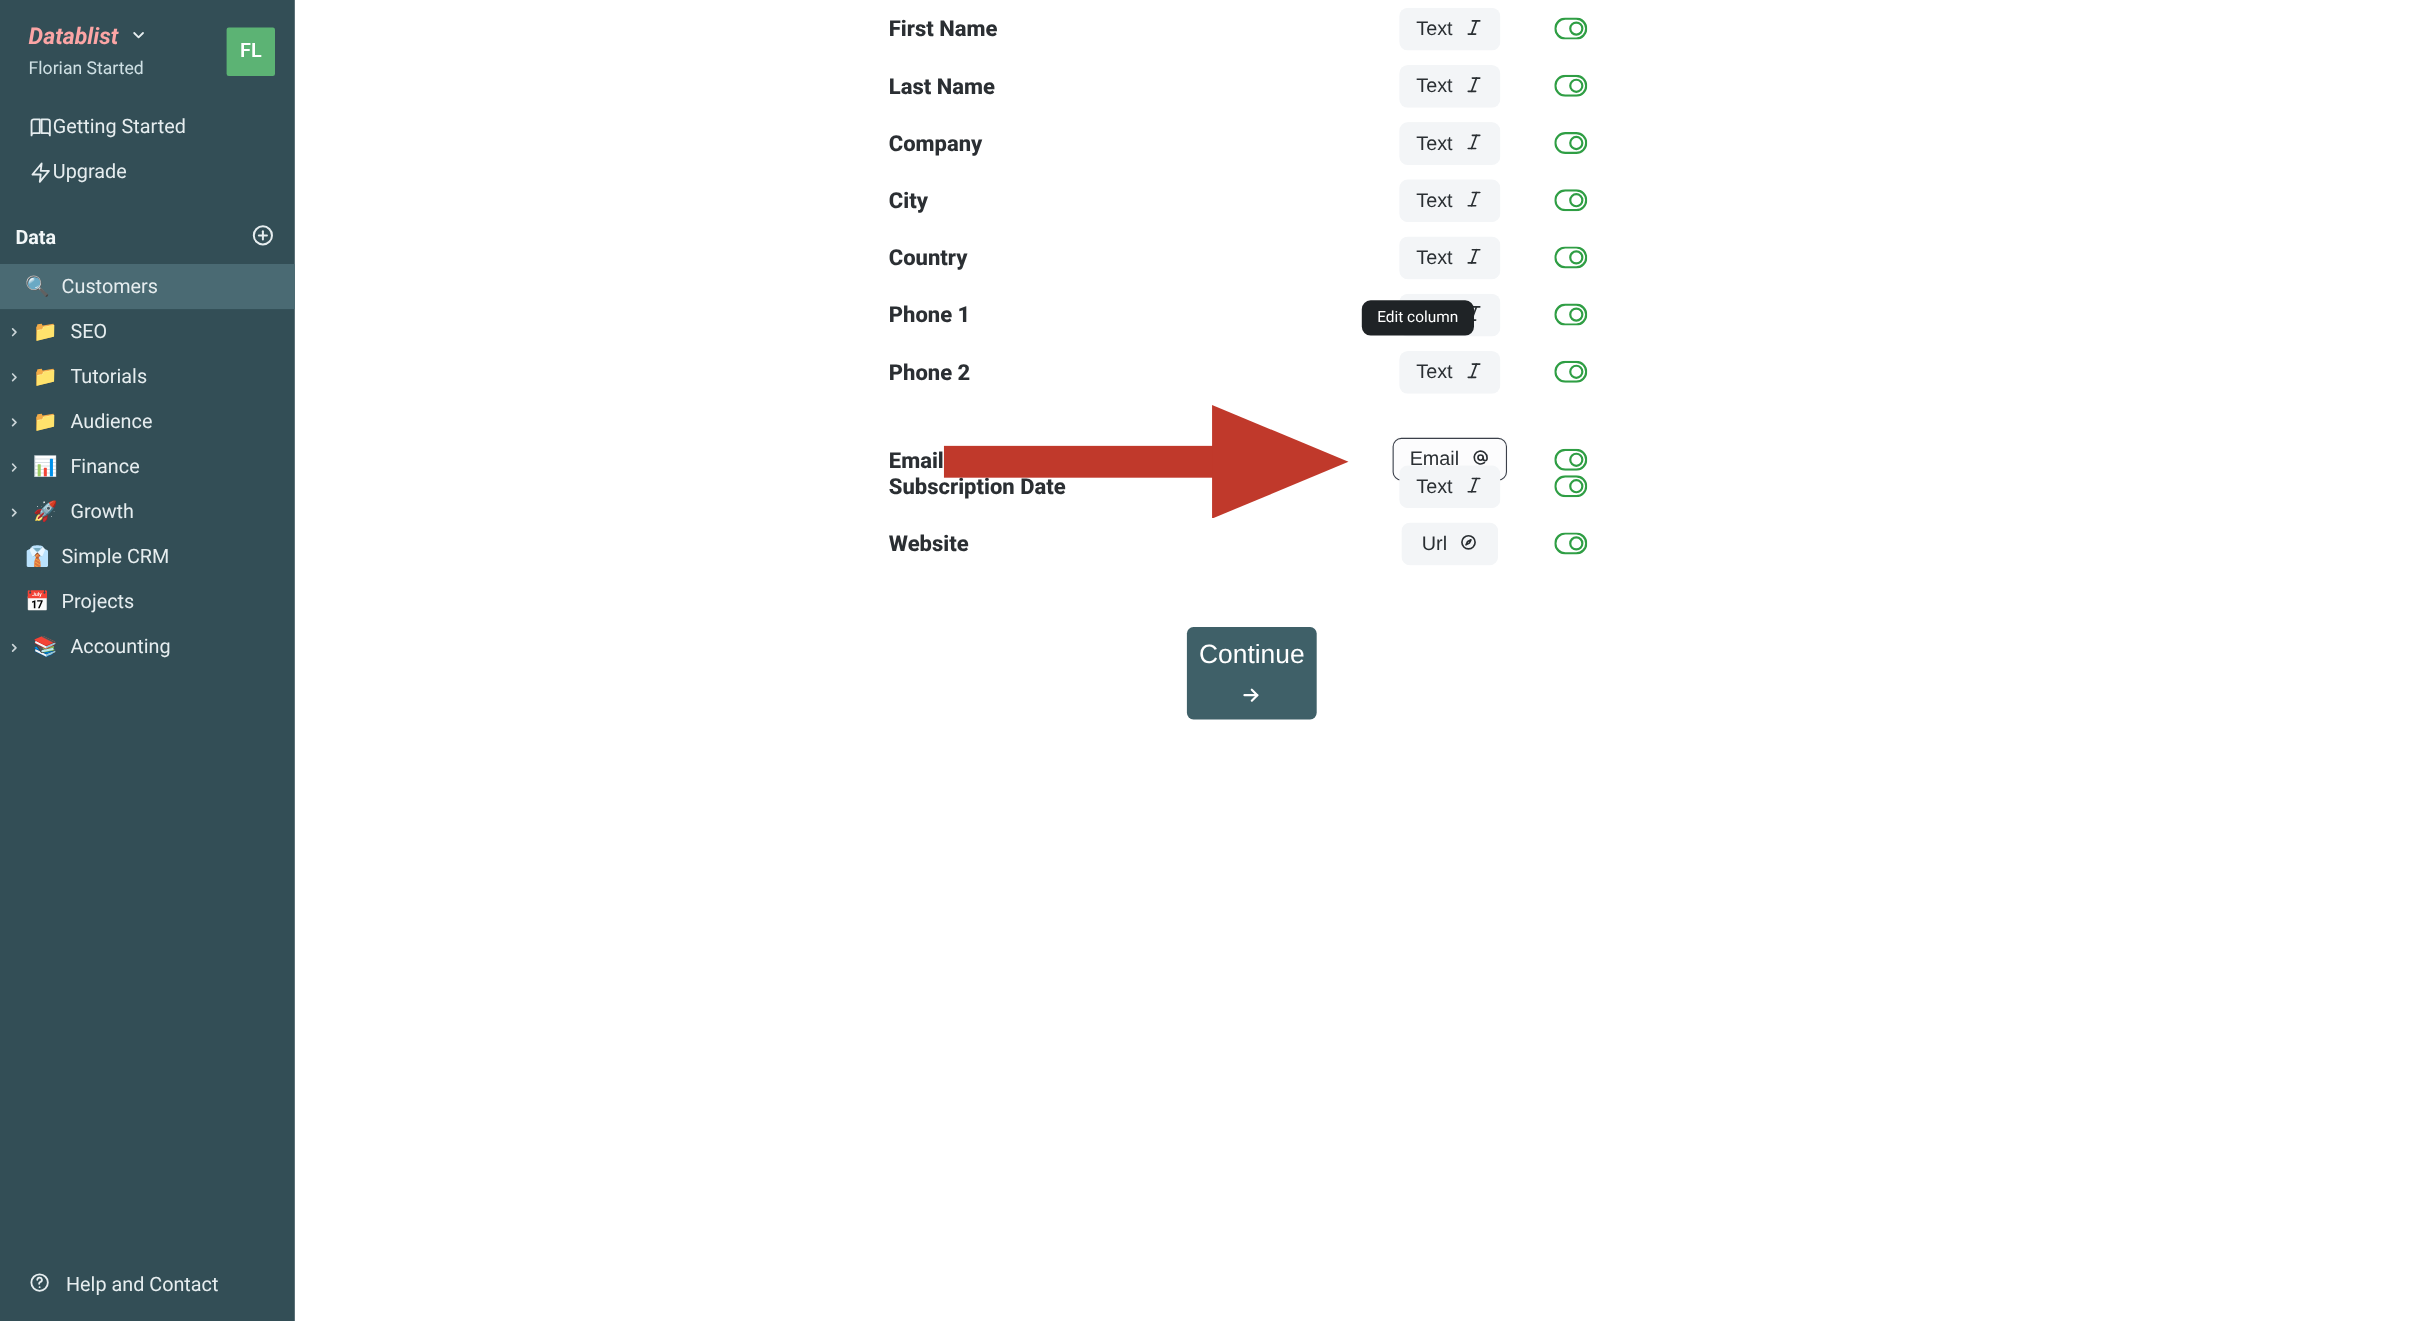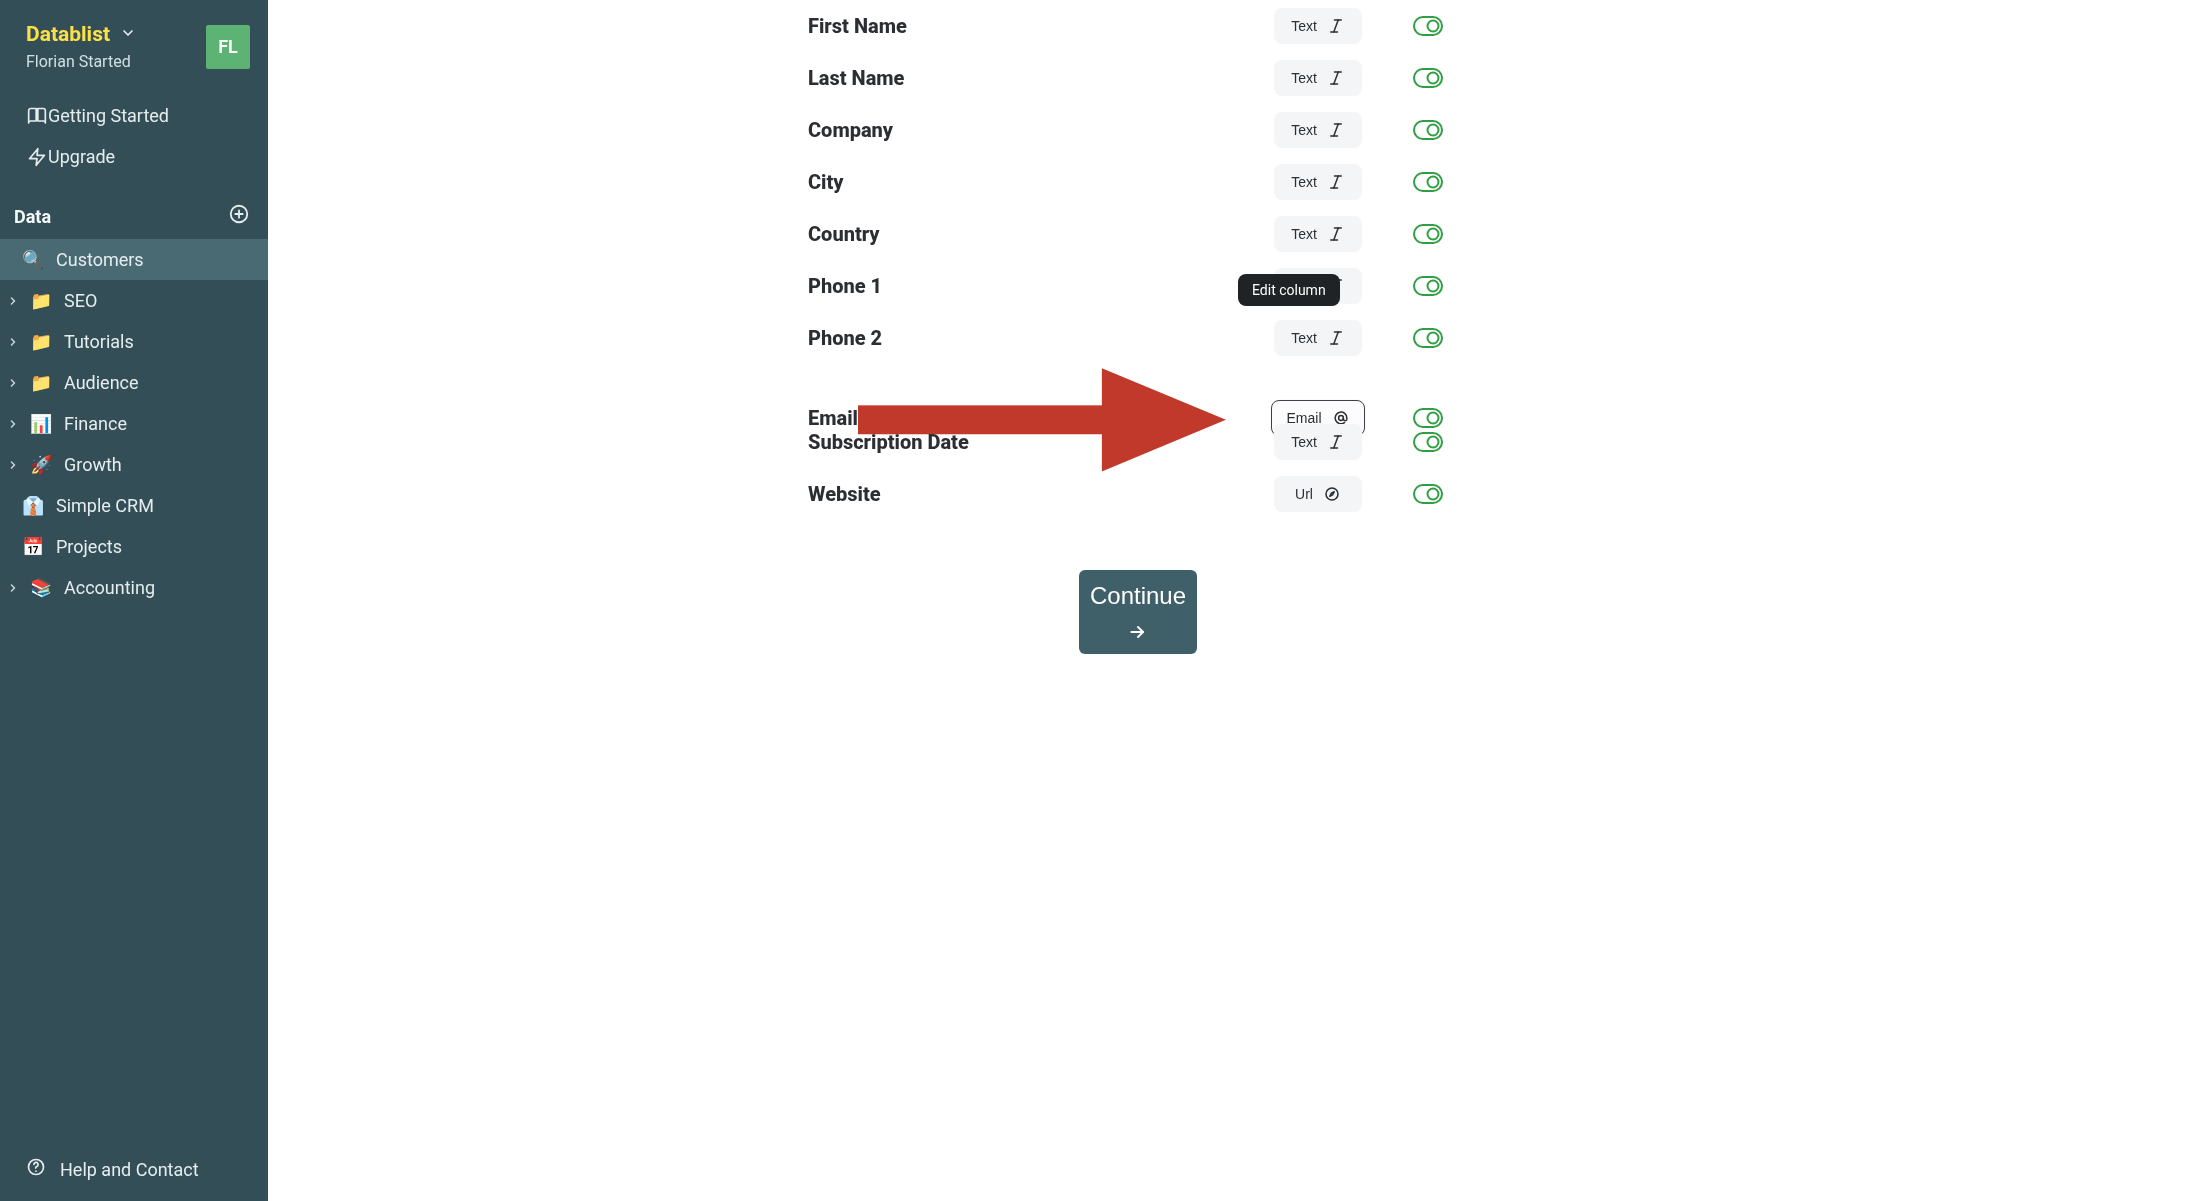--- a/index.html
+++ b/index.html
@@ -31,7 +31,7 @@
   .brand-texts { display: flex; flex-direction: column; gap: 4px; }
   .brand-name {
     display: flex; align-items: flex-end; gap: 10px;
-    font-weight: 700; font-size: 21px; color: #fde047;
+    font-weight: 700; font-size: 21px; color: #fca5a5; font-style: italic;
   }
   .brand-caret svg { width: 16px; height: 16px; }
   .brand-user { font-size: 16px; color: #cfe0e4; margin-top: 2px; }

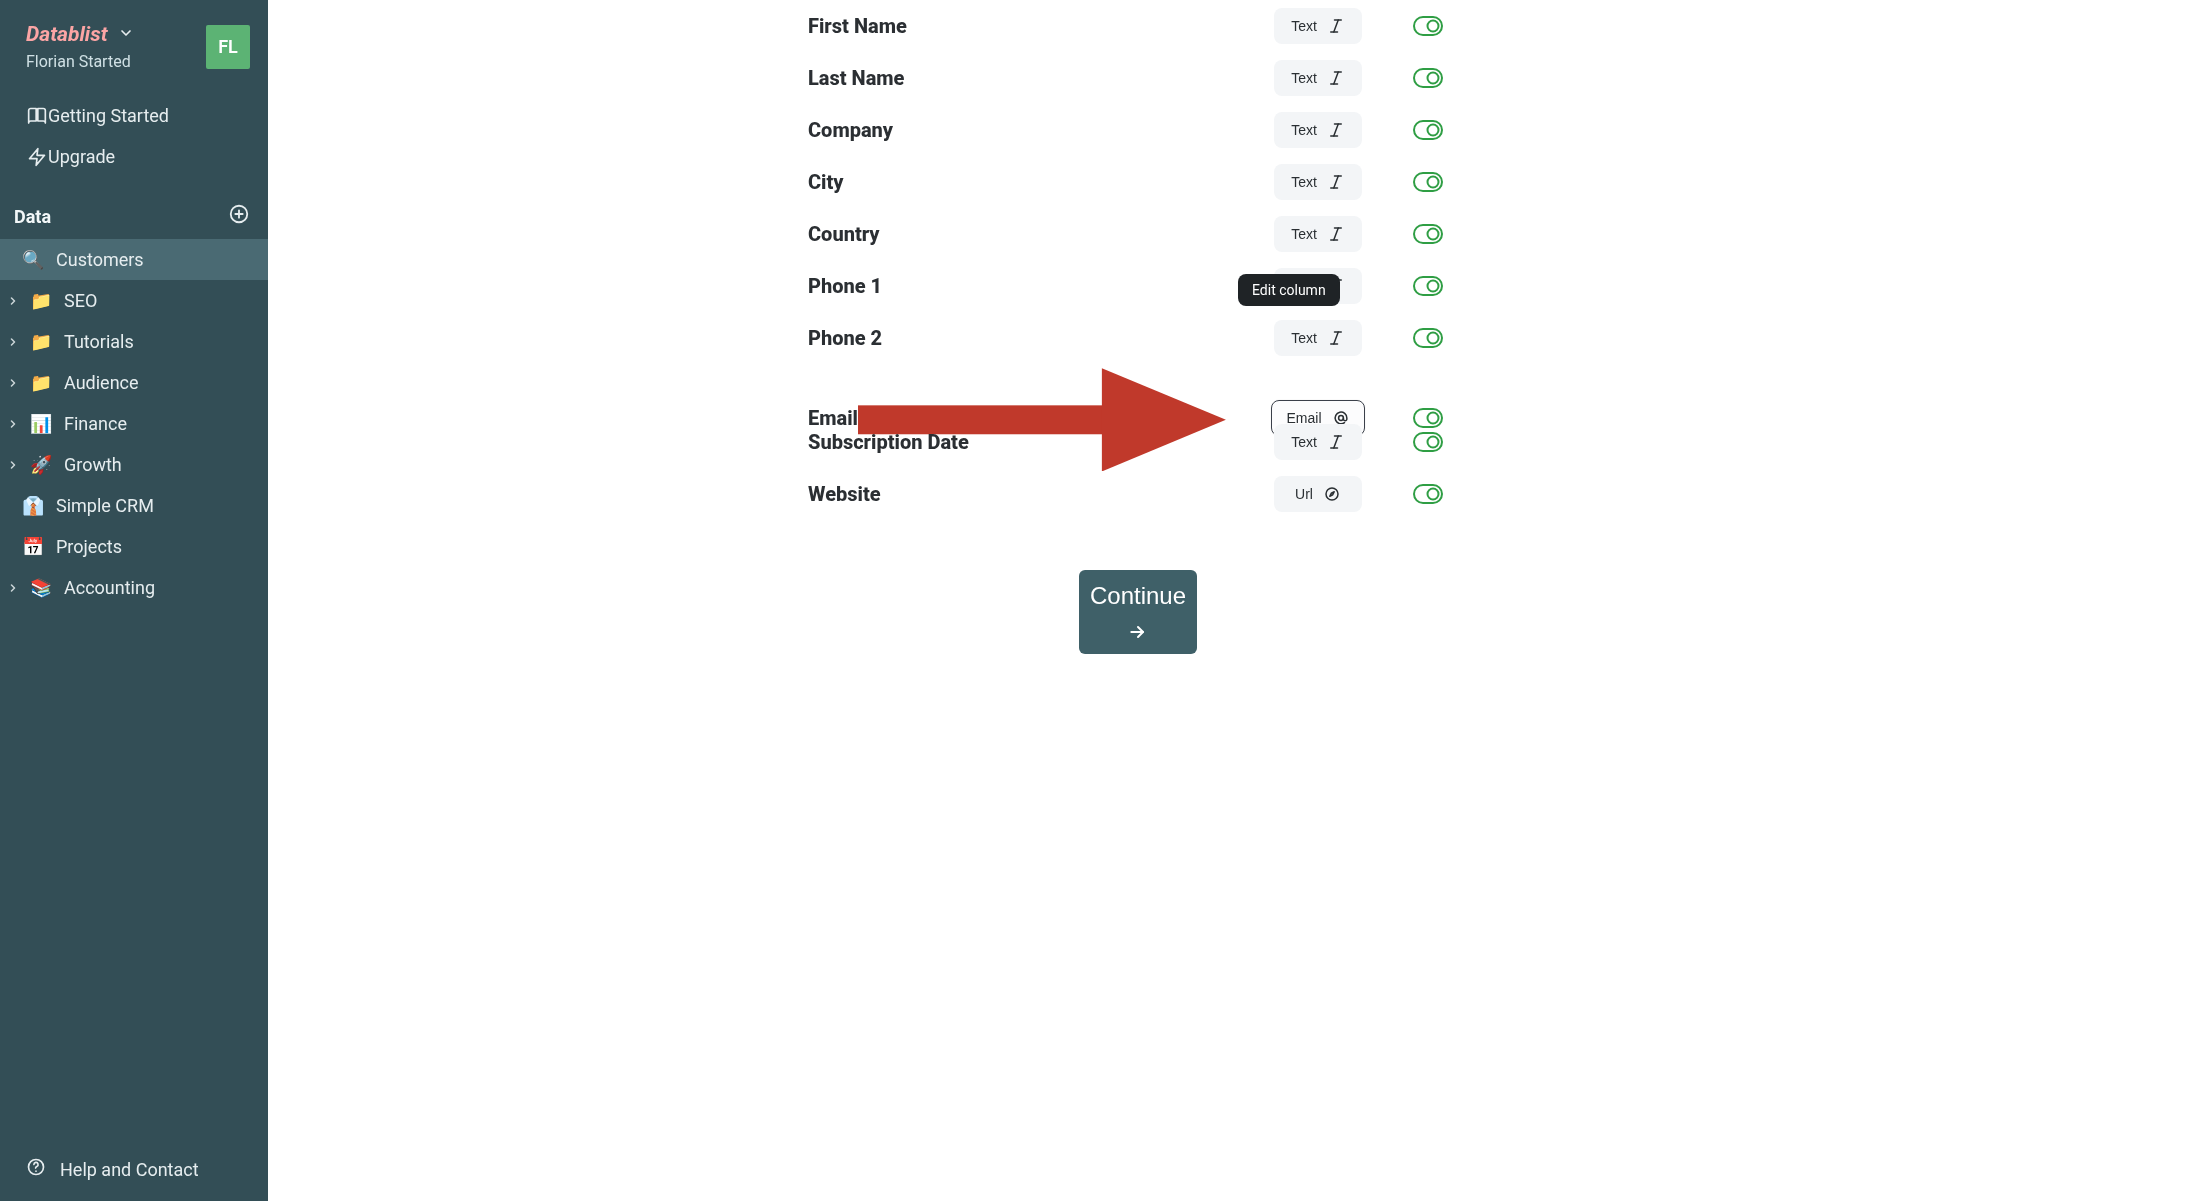--- a/index.html
+++ b/index.html
@@ -91,9 +91,9 @@
   .row .label { font-weight: 800; font-size: 20px; color: #2b2f33; }
 
   .type-pill {
-    display: inline-flex; align-items: center; gap: 10px;
+    display: inline-flex; align-items: flex-start; gap: 10px;
     background: #f3f5f7; color: #2a2f33; border: 1px solid transparent;
-    border-radius: 8px; padding: 8px 14px; font-size: 14px; cursor: pointer;
+    border-radius: 8px; padding: 8px 14px; font-size: 18px; cursor: pointer;
     min-width: 88px; justify-content: center;
   }
   .type-pill.selected {

